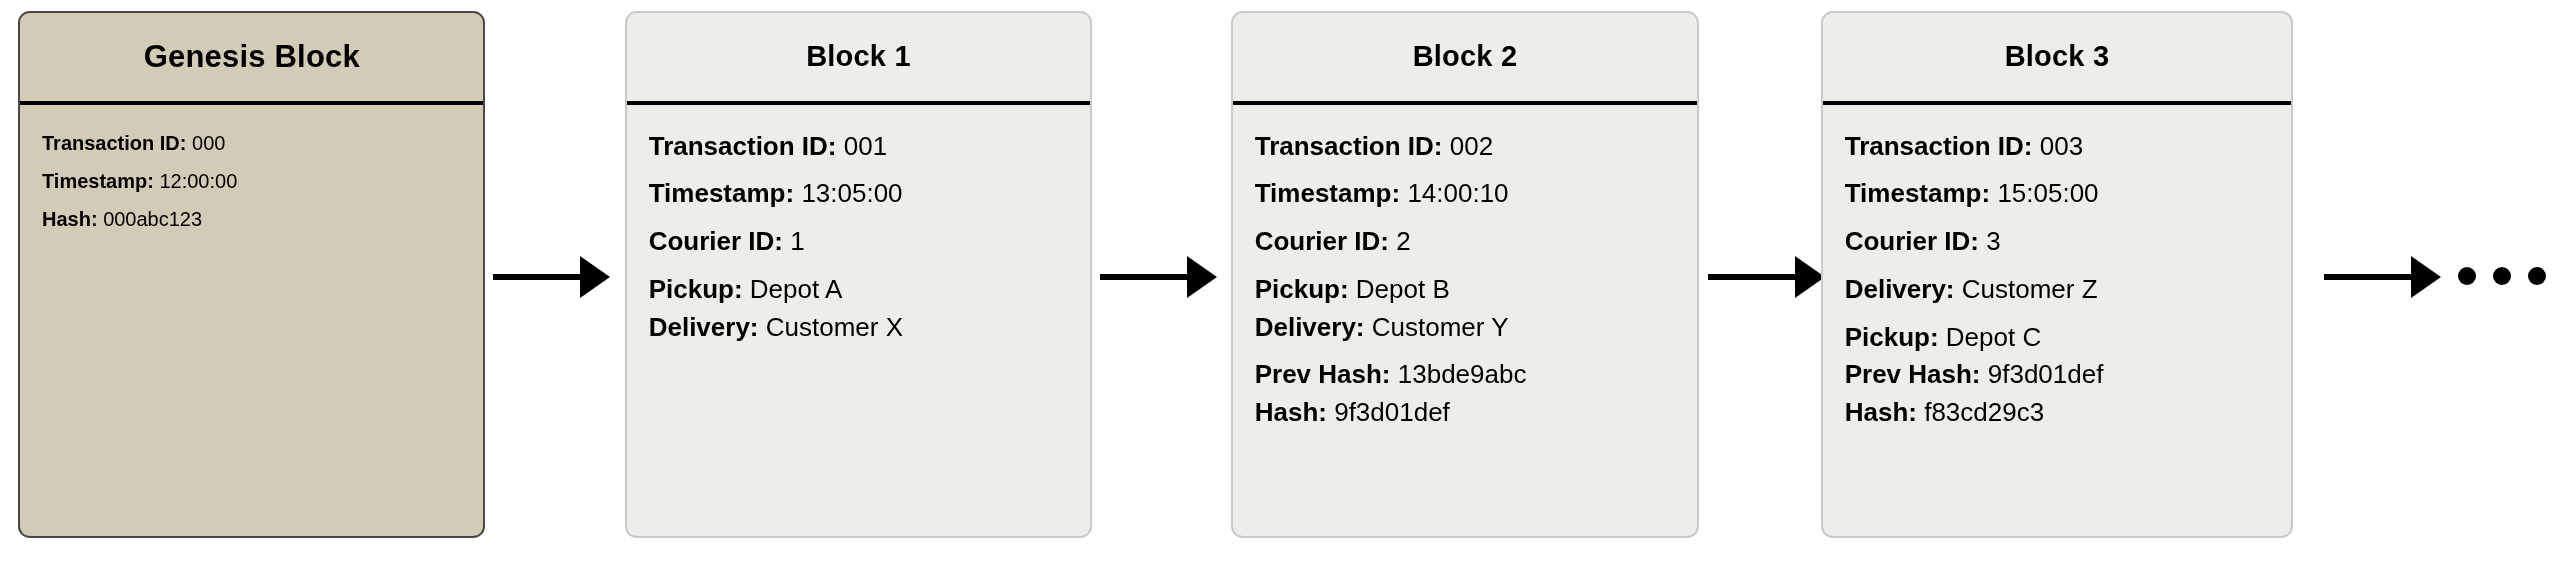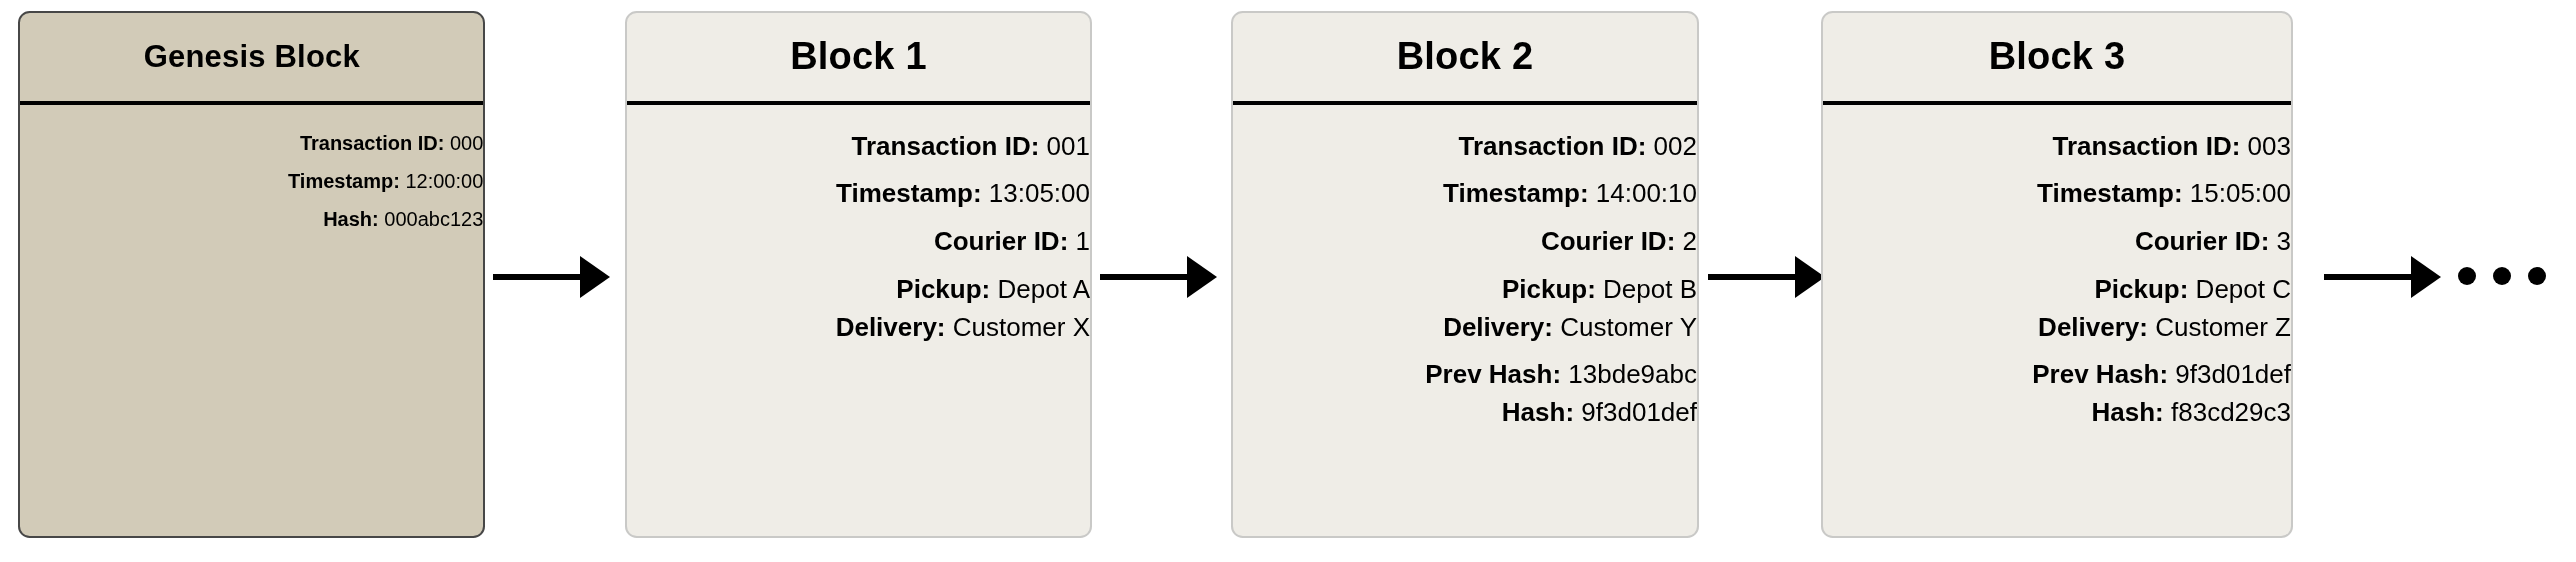--- a/index.html
+++ b/index.html
@@ -18,7 +18,6 @@
     width: 2100px;
     height: 562px;
     background: #ffffff;
-    text-align: right;
   }
 
   

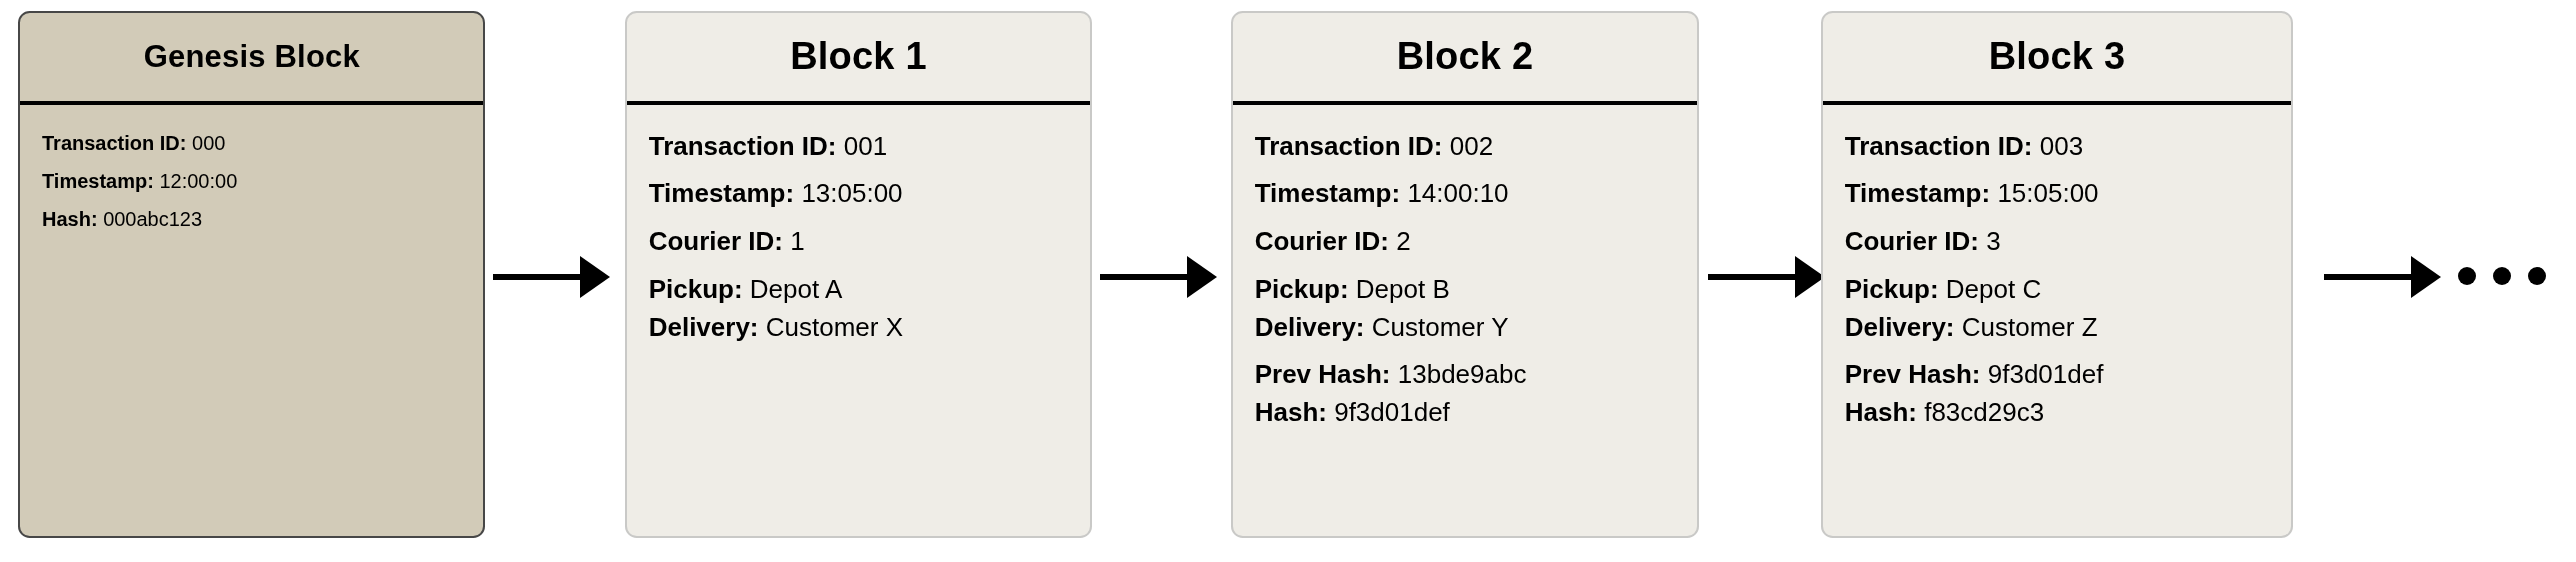--- a/index.html
+++ b/index.html
@@ -54,7 +54,7 @@
   }
   .normal .block-header {
     height: 88px;
-    font-size: 38px;
+    font-size: 29px;
     border-bottom: 4.2px solid #000000;
   }
 

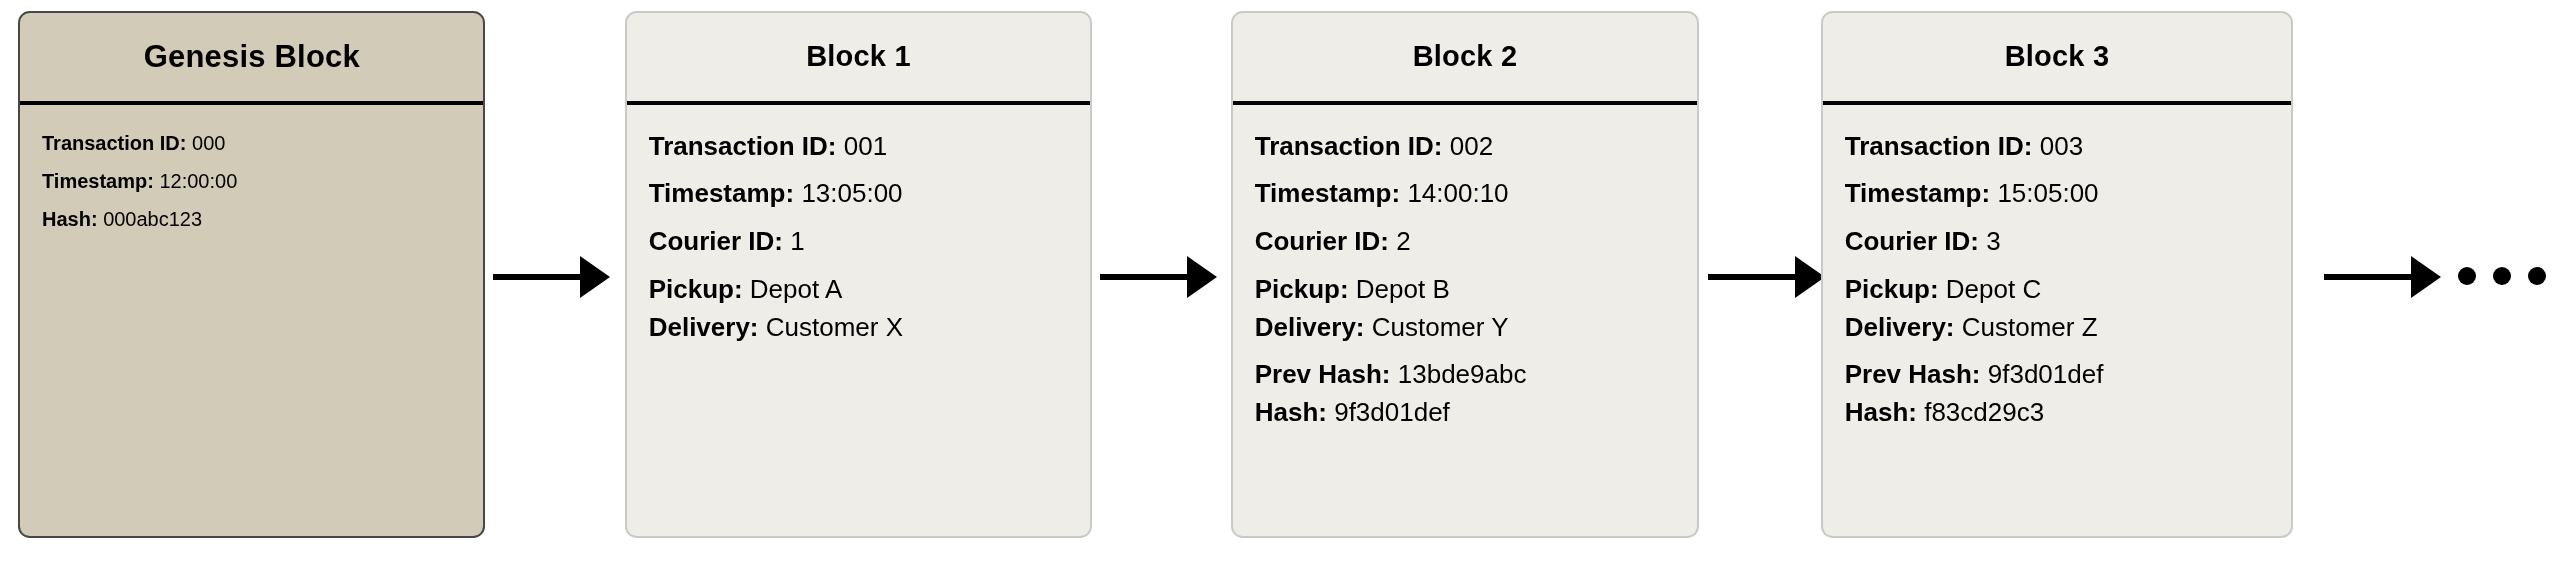--- a/index.html
+++ b/index.html
@@ -233,13 +233,13 @@
         <span class="field-label">Courier ID:</span>
         <span class="field-value"> 3</span>
       </div>
+      <div class="field-row gap">
+        <span class="field-label">Delivery:</span>
+        <span class="field-value">Customer Z</span>
+      </div>
       <div class="field-row tight">
         <span class="field-label">Pickup:</span>
         <span class="field-value">Depot C</span>
-      </div>
-      <div class="field-row gap">
-        <span class="field-label">Delivery:</span>
-        <span class="field-value">Customer Z</span>
       </div>
       <div class="field-row tight">
         <span class="field-label">Prev Hash:</span>

